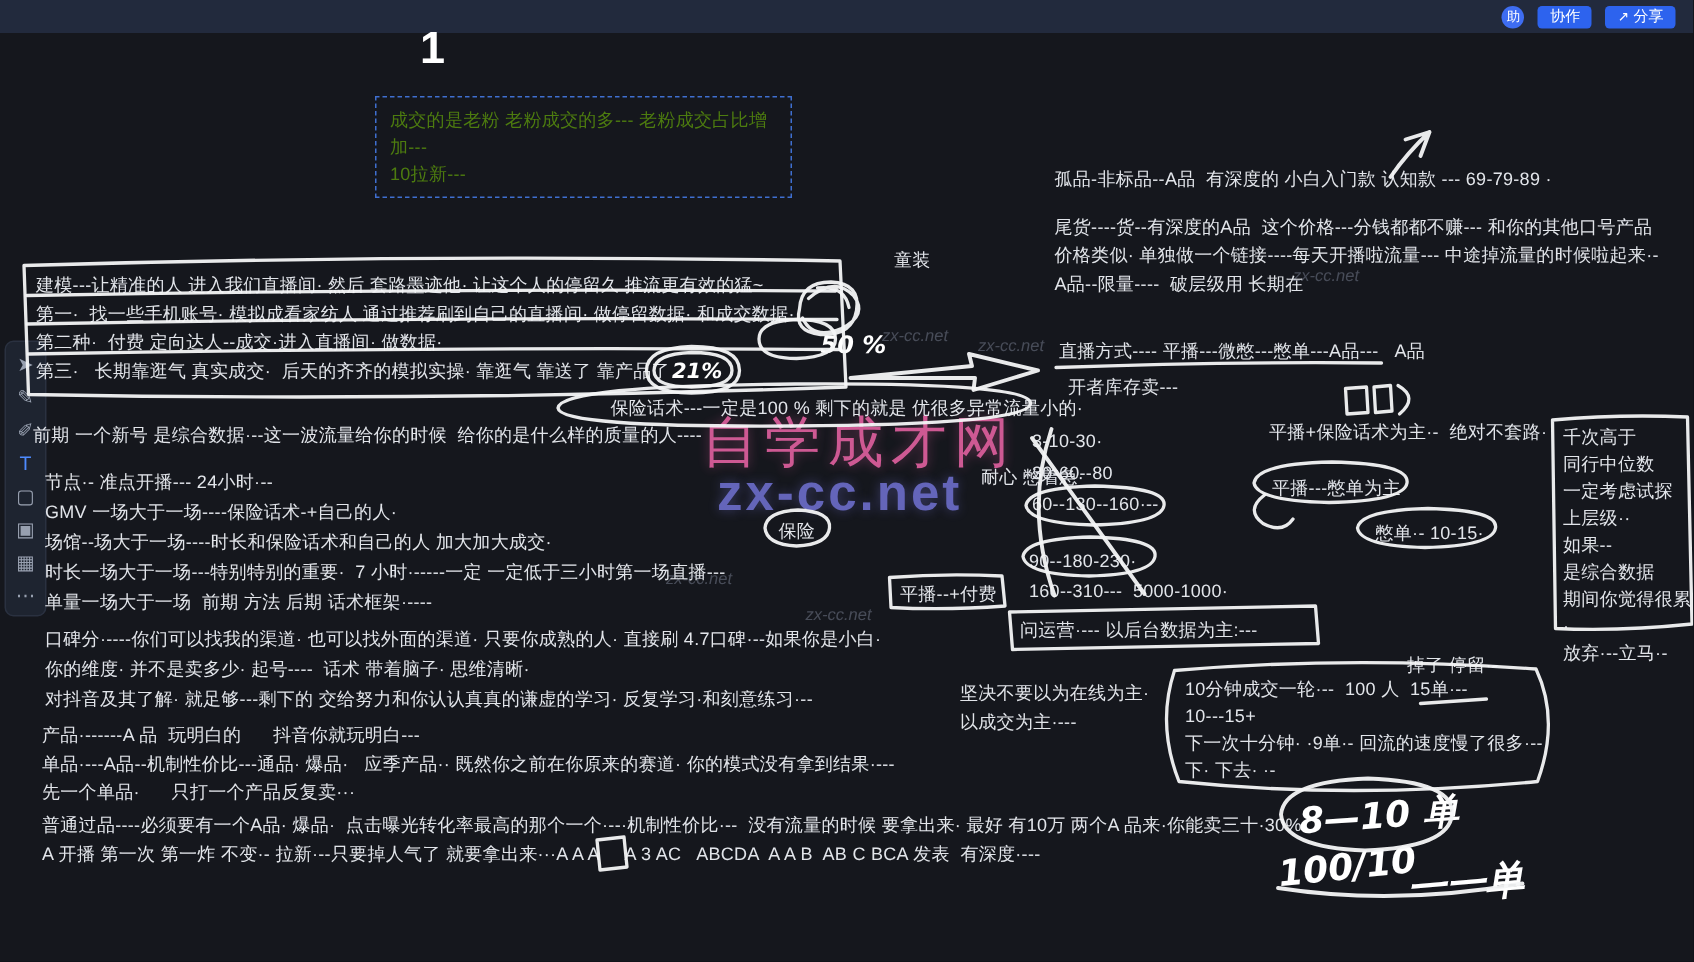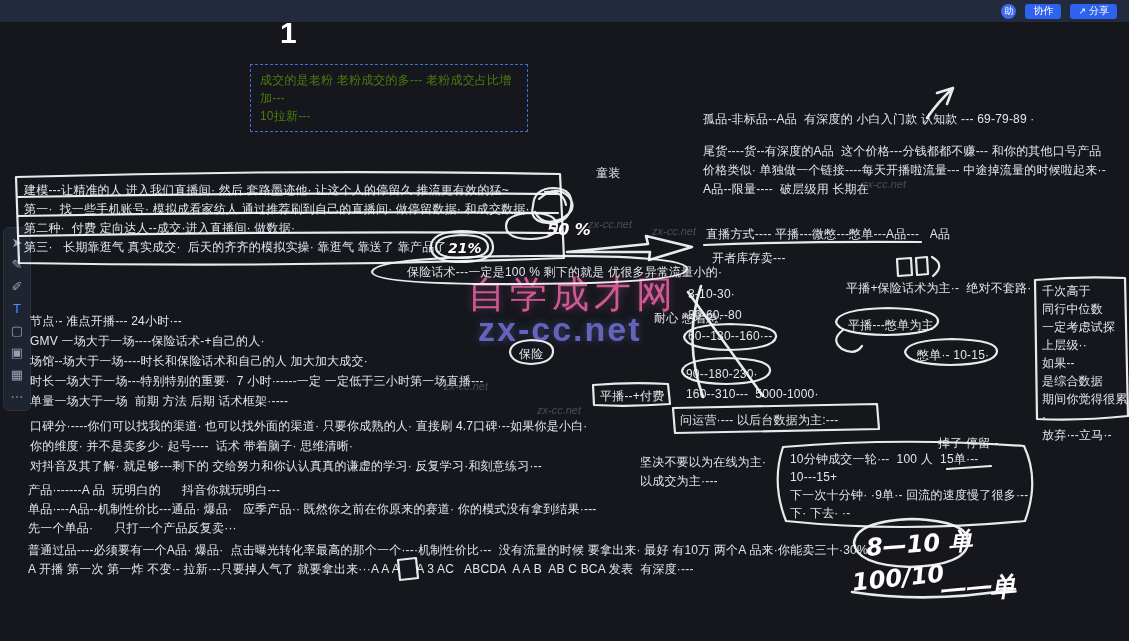--- a/index.html
+++ b/index.html
@@ -87,6 +87,7 @@
 价格类似· 单独做一个链接----每天开播啦流量--- 中途掉流量的时候啦起来·-
 A品--限量----  破层级用 长期在</div>
     <div class="note" style="left:378px;top:241px;margin-left:29px;">保险话术---一定是100 % 剩下的就是 优很多异常流量小的·</div>
+    <div class="note" style="left:22px;top:259px;">前期 一个新号 是综合数据·--这一波流量给你的时候  给你的是什么样的质量的人----</div>
     <div class="note" style="left:30px;top:289px;line-height:20px;">节点·- 准点开播--- 24小时·--
 GMV 一场大于一场----保险话术-+自己的人·
 场馆--场大于一场----时长和保险话术和自己的人 加大加大成交·

